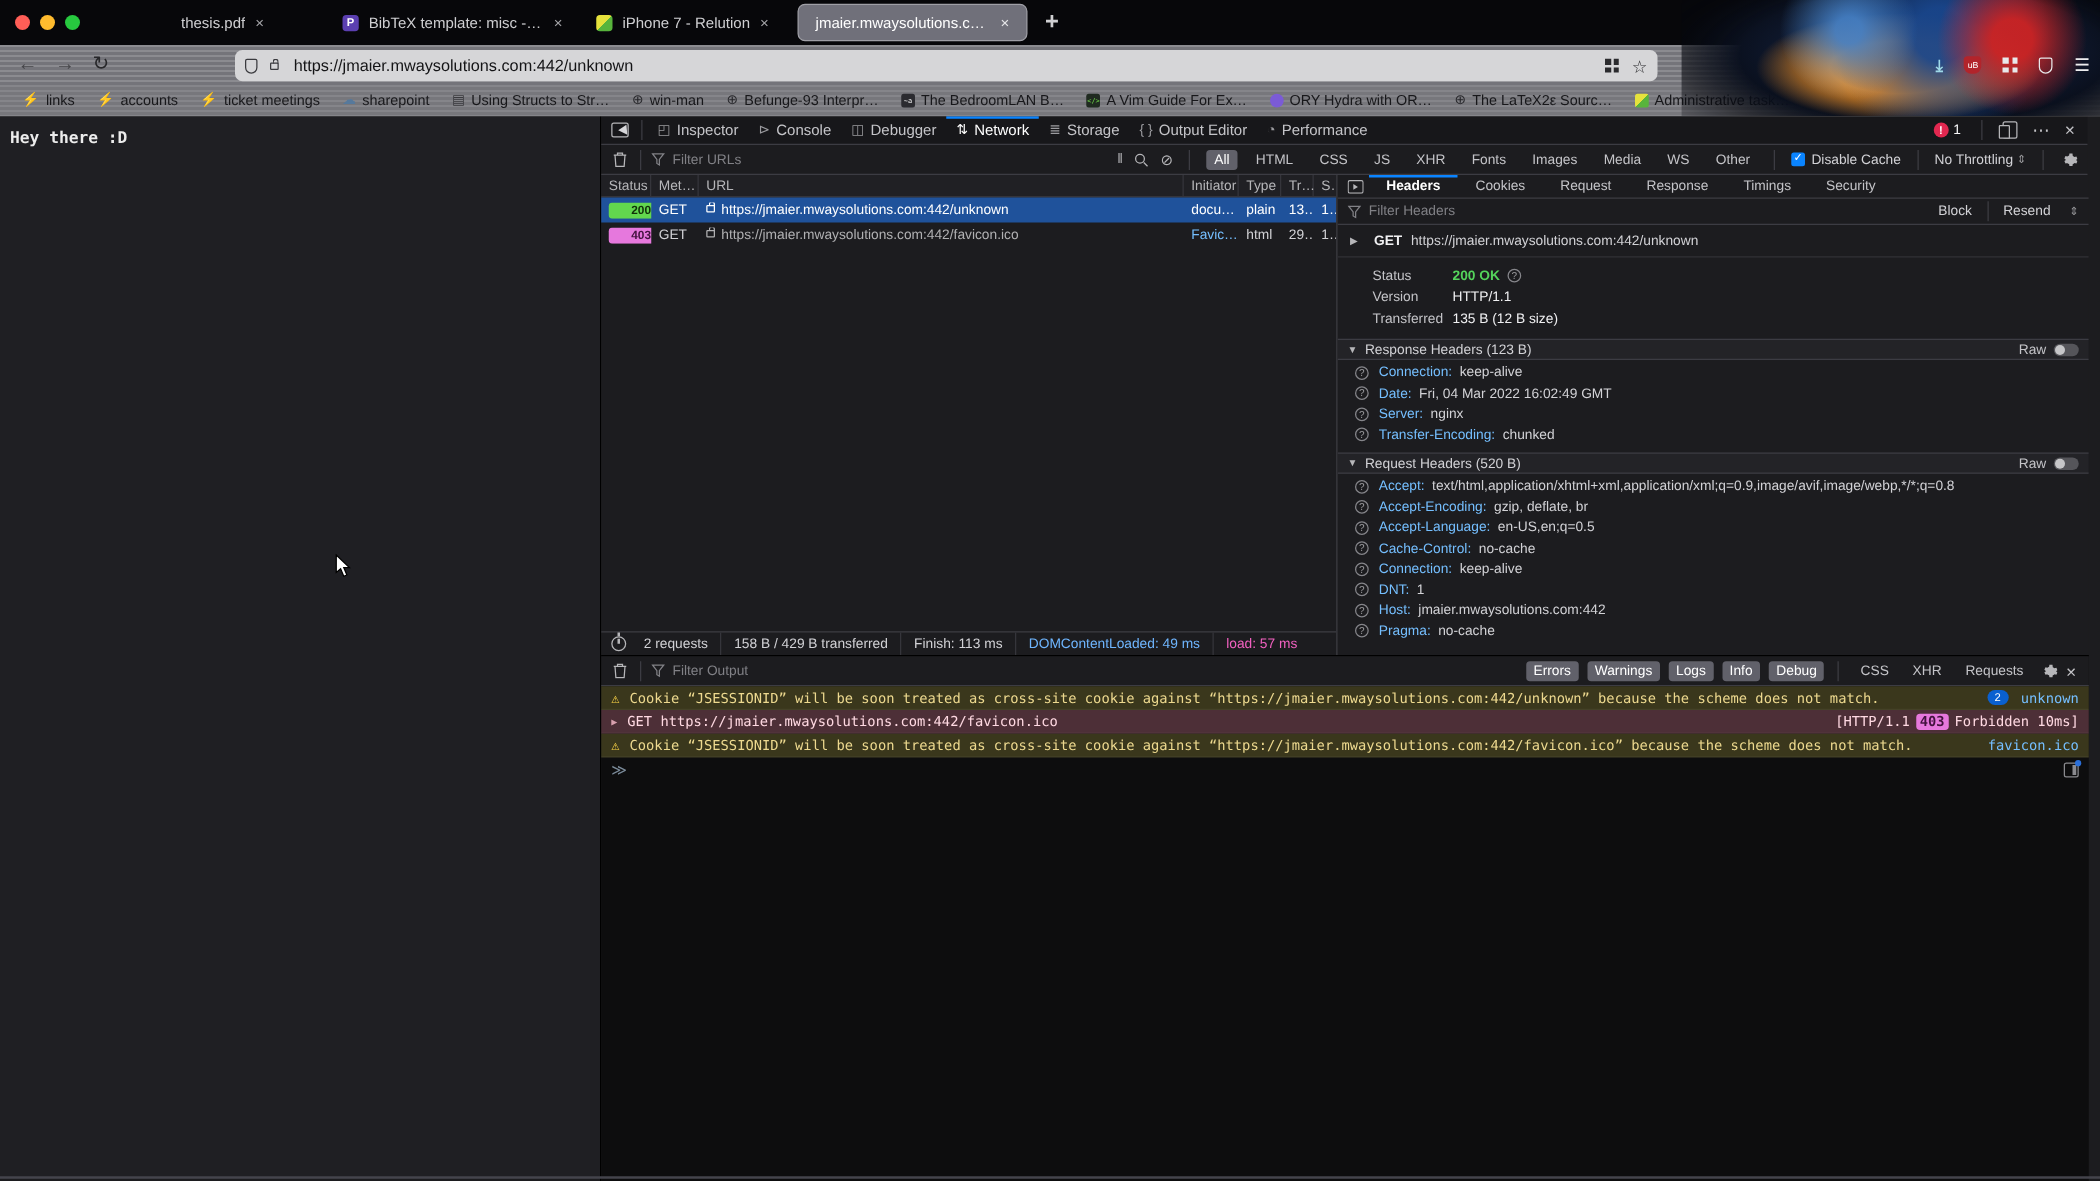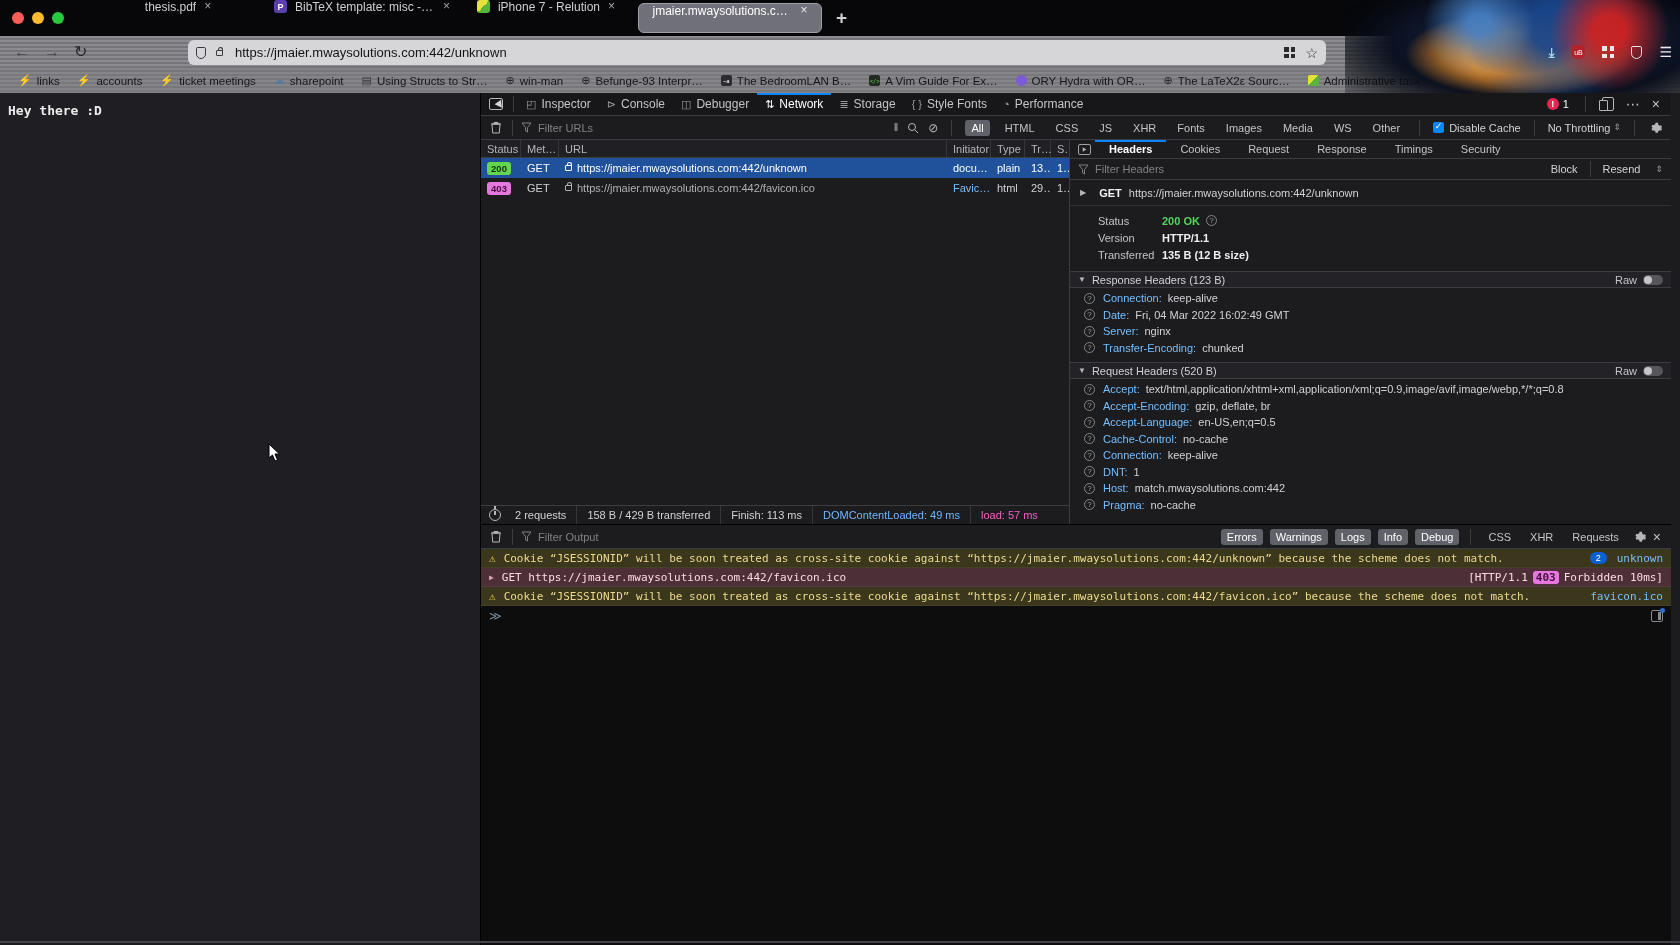--- a/index.html
+++ b/index.html
@@ -11,7 +11,7 @@
   .traffic { display:flex; gap:8px; margin:0 22px 0 12px; }
   .light { width:12px; height:12px; border-radius:50%; }
   .l-red{background:#ff5e57;} .l-yellow{background:#ffbb2e;} .l-green{background:#27c93f;}
-  .tab { width:184px; height:36px; display:flex; align-items:flex-start; justify-content:center; gap:8px; color:#cfcfd2; font-size:12px; }
+  .tab { width:184px; height:36px; display:flex; align-items:center; justify-content:center; gap:8px; color:#cfcfd2; font-size:12px; }
   .tab .title { white-space:nowrap; overflow:hidden; text-overflow:ellipsis; max-width:140px; }
   .tab .close { color:#a5a5a9; font-size:12px; }
   .tab.active { background:#70707a; border:1px solid #9f9fa6; border-radius:6px; height:30px; color:#fff; }

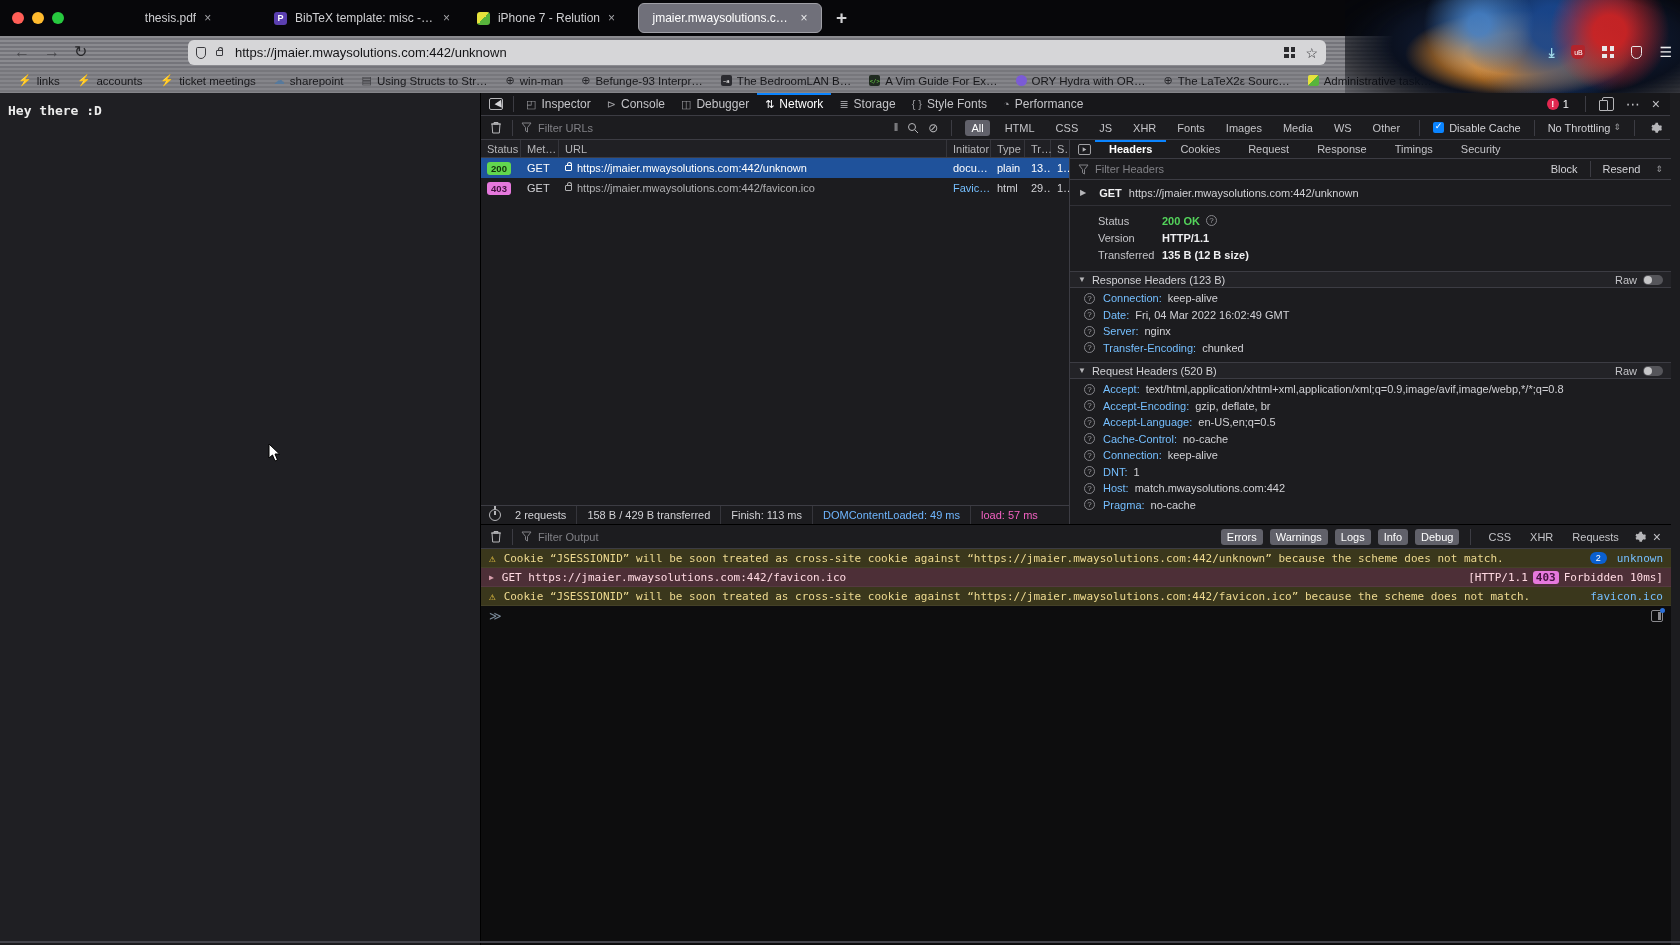--- a/index.html
+++ b/index.html
@@ -298,7 +298,7 @@
       </div>
     <div class="dt-tab">
         <span class="dt-glyph g g-style"></span>
-        <span>Style Fonts</span>
+        <span>Output Editor</span>
       </div>
     <div class="dt-tab">
         <span class="dt-glyph g g-perf"></span>

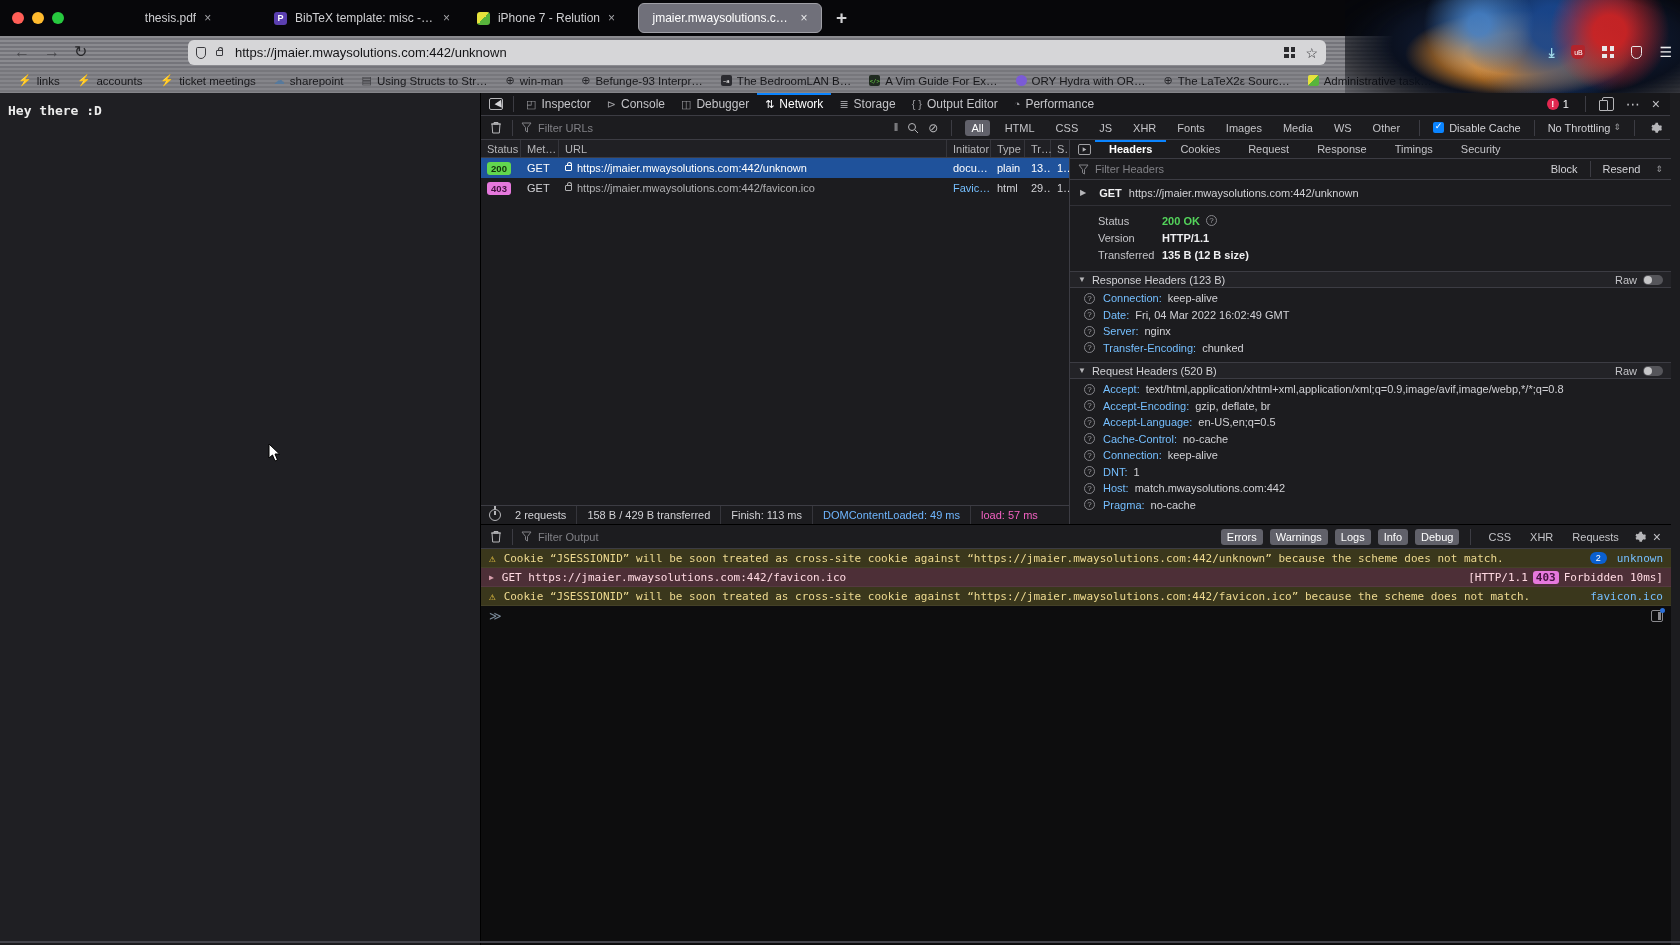--- a/index.html
+++ b/index.html
@@ -94,7 +94,7 @@
   .net-row { display:flex; height:20px; align-items:center; font-size:11px; }
   .net-row > div { padding:0 6px; overflow:hidden; white-space:nowrap; }
   .net-row.selected { background:#1f529b; color:#fff; }
-  .badge { display:inline-block; min-width:24px; text-align:center; border-radius:3px; font-size:9.5px; font-weight:bold; padding:1px 4px; }
+  .badge { display:inline-block; min-width:24px; text-align:center; border-radius:3px; font-size:9.5px; font-weight:bold; padding:1px 18px; }
   .b-green { background:#62d74e; color:#113009; }
   .b-magenta { background:#e678dd; color:#43123f; }
   .lock { display:inline-block; width:7px; height:6px; border:1px solid currentColor; border-radius:1px; position:relative; margin-right:5px; vertical-align:1px; }

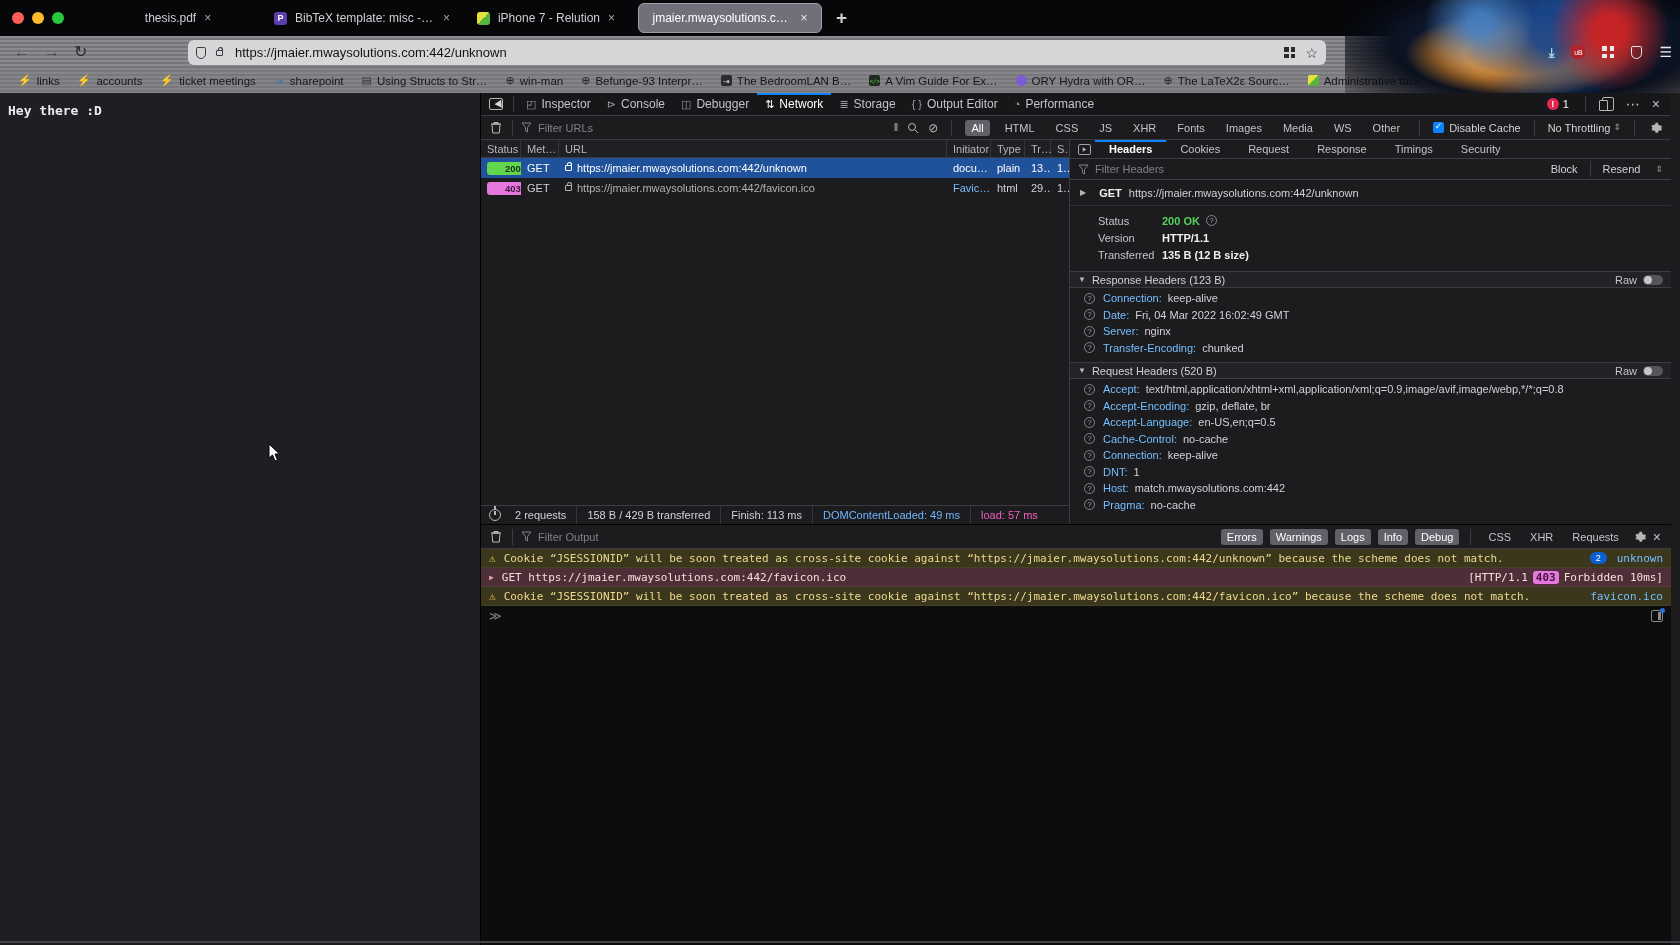--- a/index.html
+++ b/index.html
@@ -119,7 +119,7 @@
   .req-line { display:flex; align-items:center; gap:7px; height:26px; padding-left:10px; border-bottom:1px solid #303036; }
   .kvrow { display:flex; padding-left:28px; height:17px; align-items:center; }
   .kvrow .k { width:64px; color:#c4c4c8; }
-  .kvrow .v { font-weight:bold; color:#f0f0f2; }
+  .kvrow .v { font-weight:normal; color:#f0f0f2; }
   .v-green { color:#54d45b; font-weight:bold; }
   .qcirc { display:inline-flex; width:11px; height:11px; border:1px solid #85858a; border-radius:50%; color:#9b9b9e; font-size:8px; align-items:center; justify-content:center; margin-left:6px; flex:0 0 auto; }
   .sect { display:flex; align-items:center; height:17px; background:#232327; border-top:1px solid #3c3c43; border-bottom:1px solid #3c3c43; padding:0 8px; margin-top:6px; }

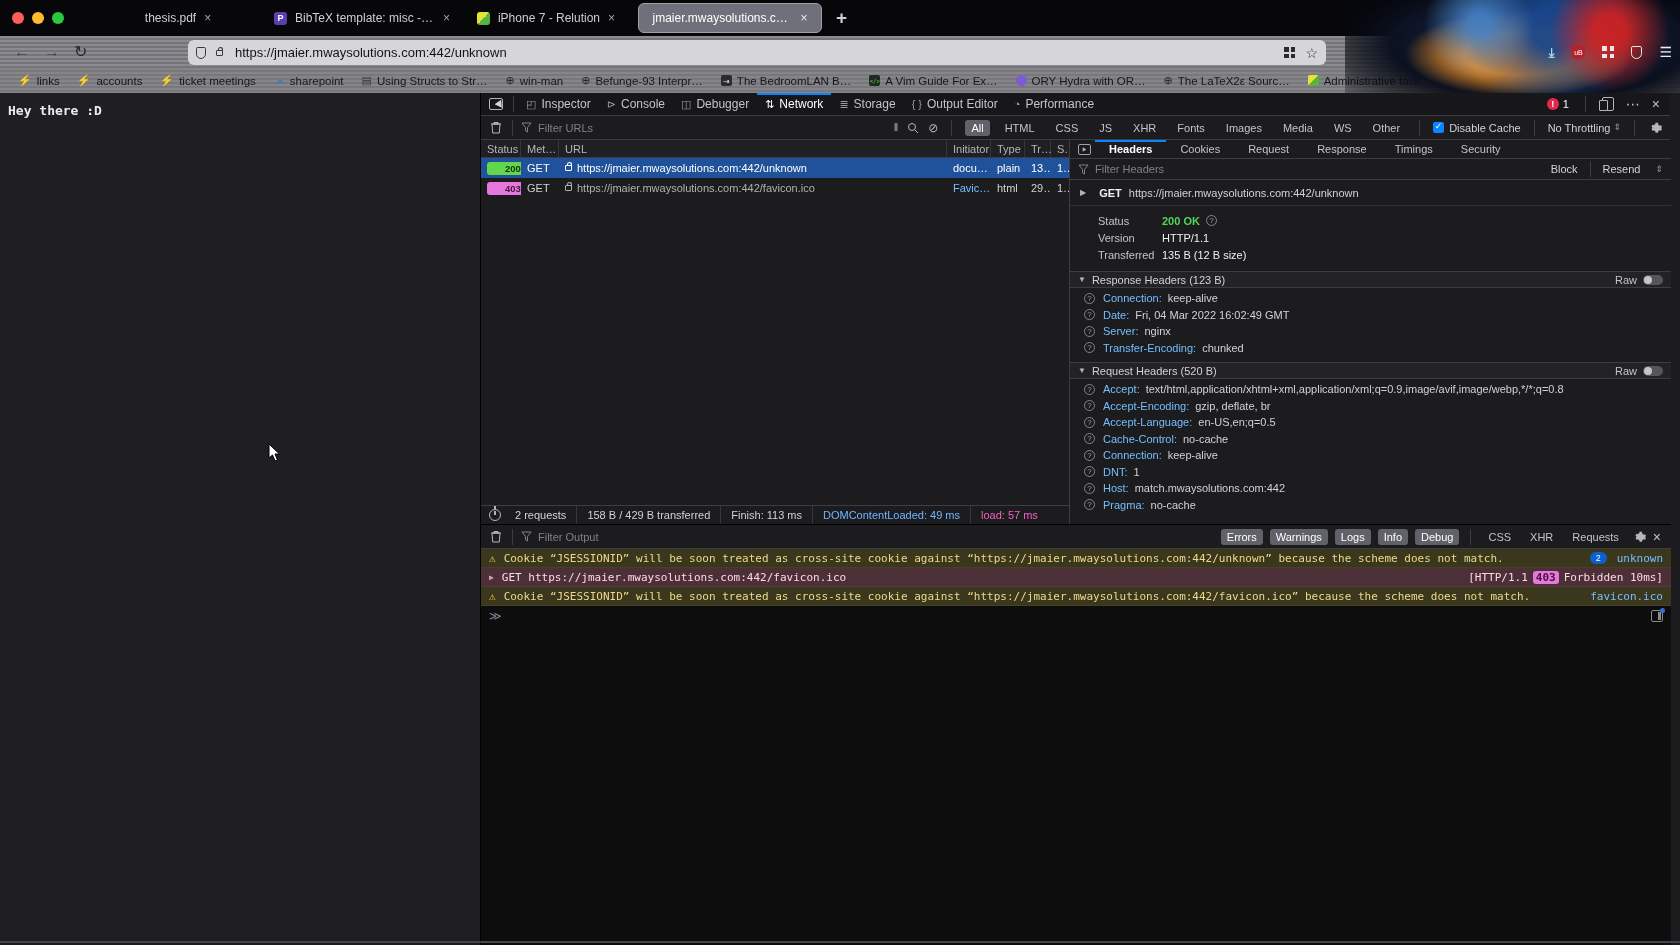--- a/index.html
+++ b/index.html
@@ -518,7 +518,7 @@
       <div class="hentry">
           <span class="qcirc">?</span>
           <span class="hname">Host:</span>
-          <span class="hval">match.mwaysolutions.com:442</span>
+          <span class="hval">jmaier.mwaysolutions.com:442</span>
         </div>
       <div class="hentry">
           <span class="qcirc">?</span>

